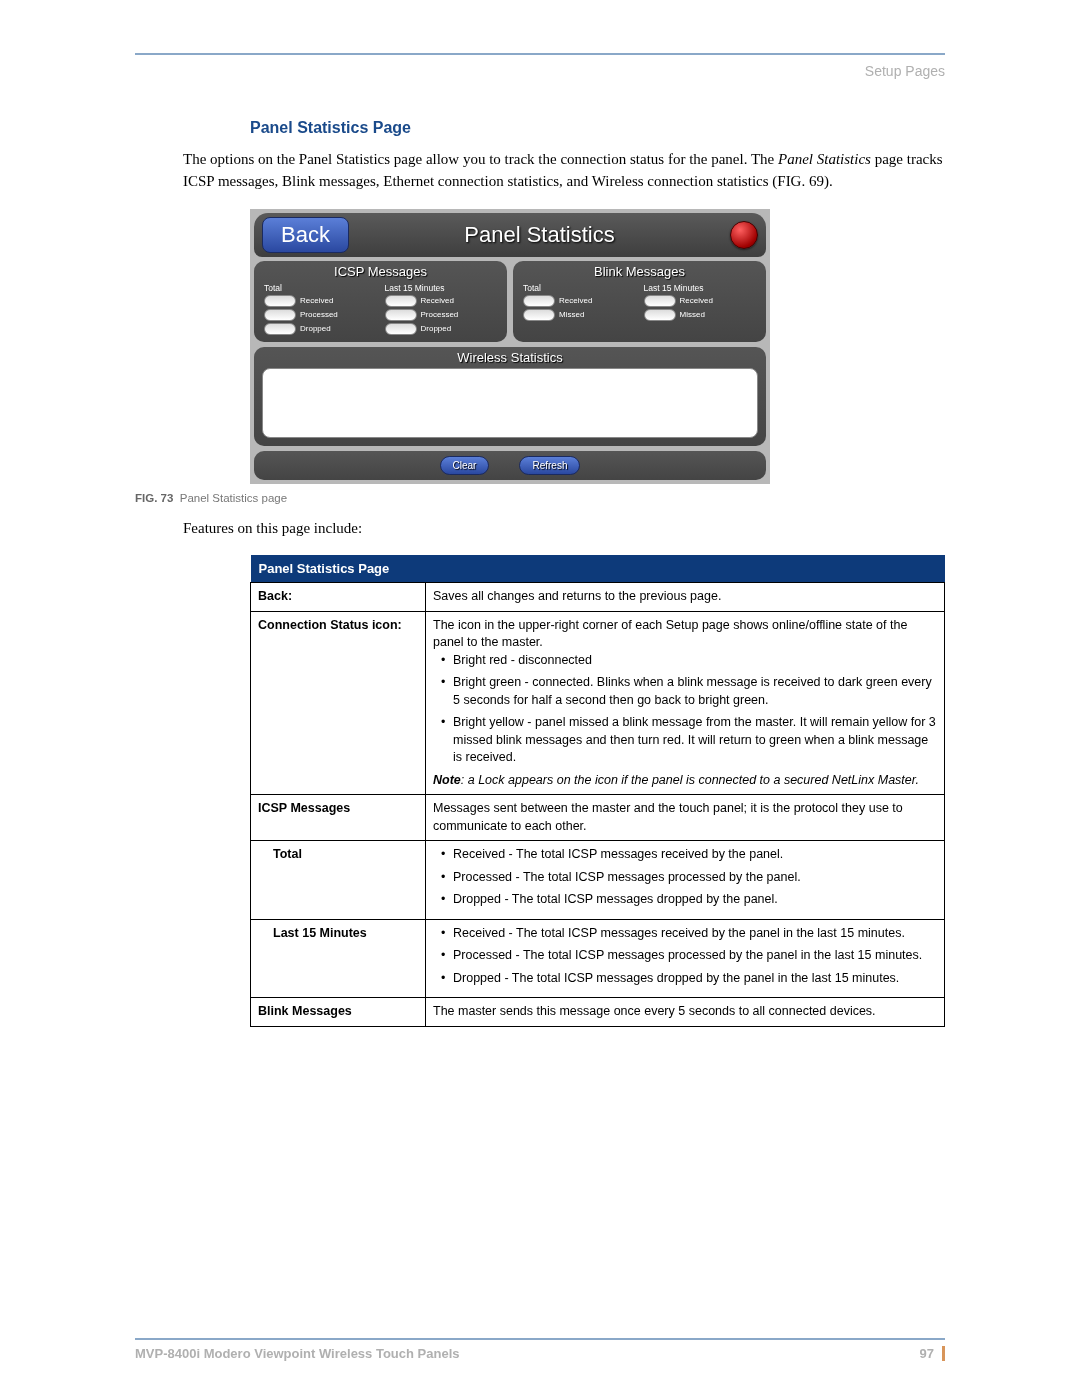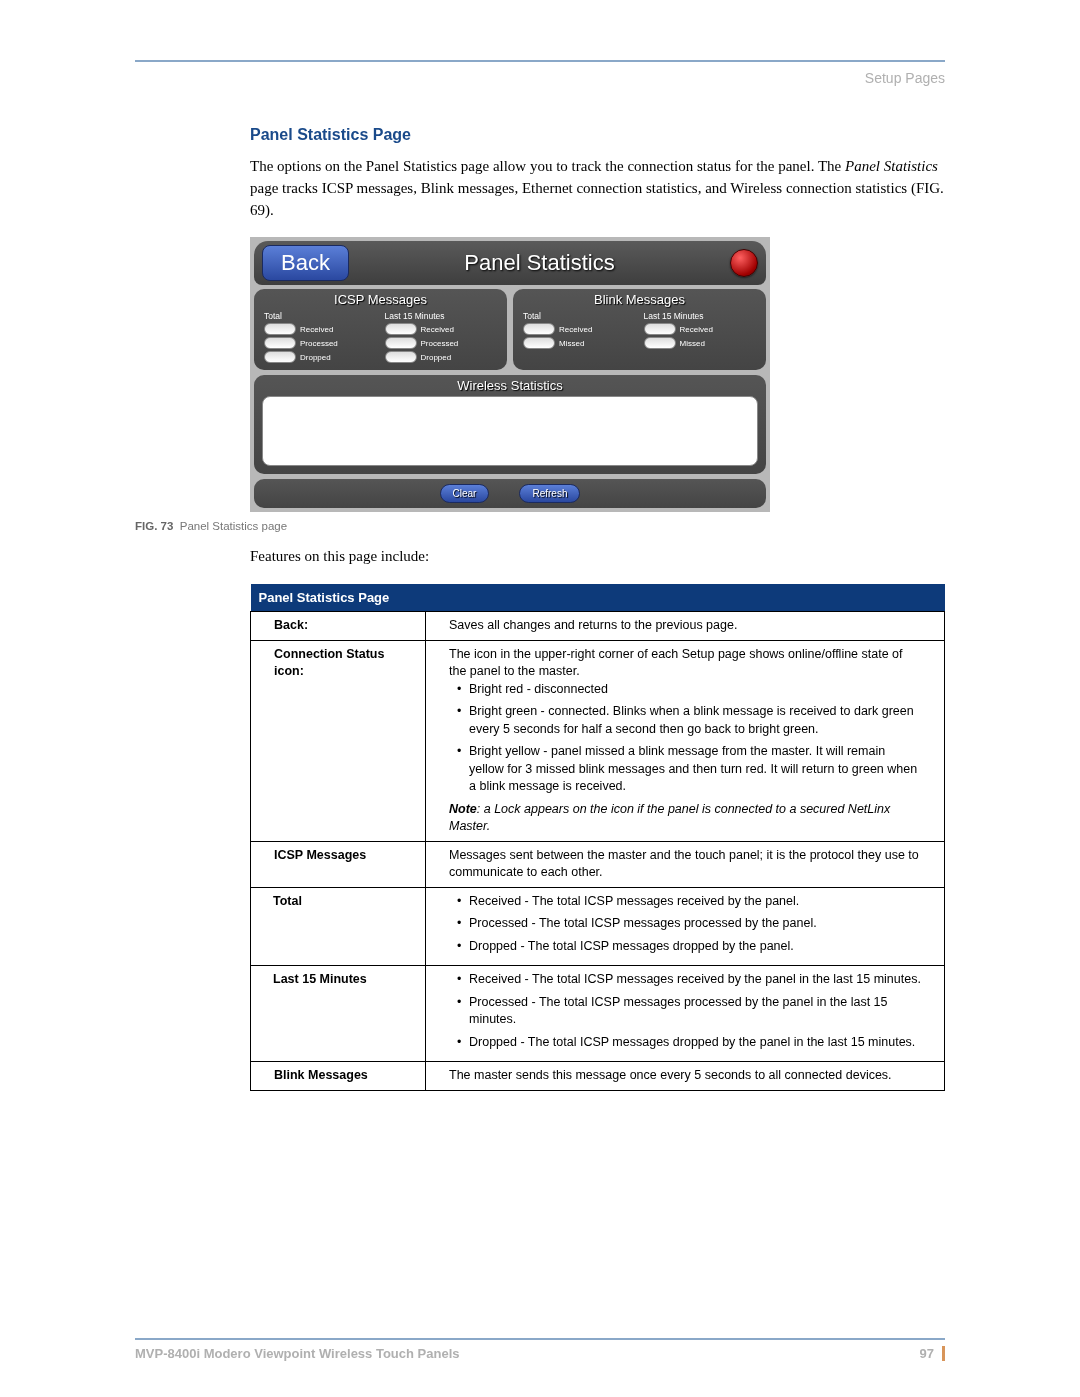--- a/index.html
+++ b/index.html
@@ -13,7 +13,7 @@
   .page {
     position: absolute;
     left: 135px;
-    top: 60px;
+    top: 53px;
     width: 810px;
     border-top: 2px solid #8aa8c8;
     padding-top: 8px;

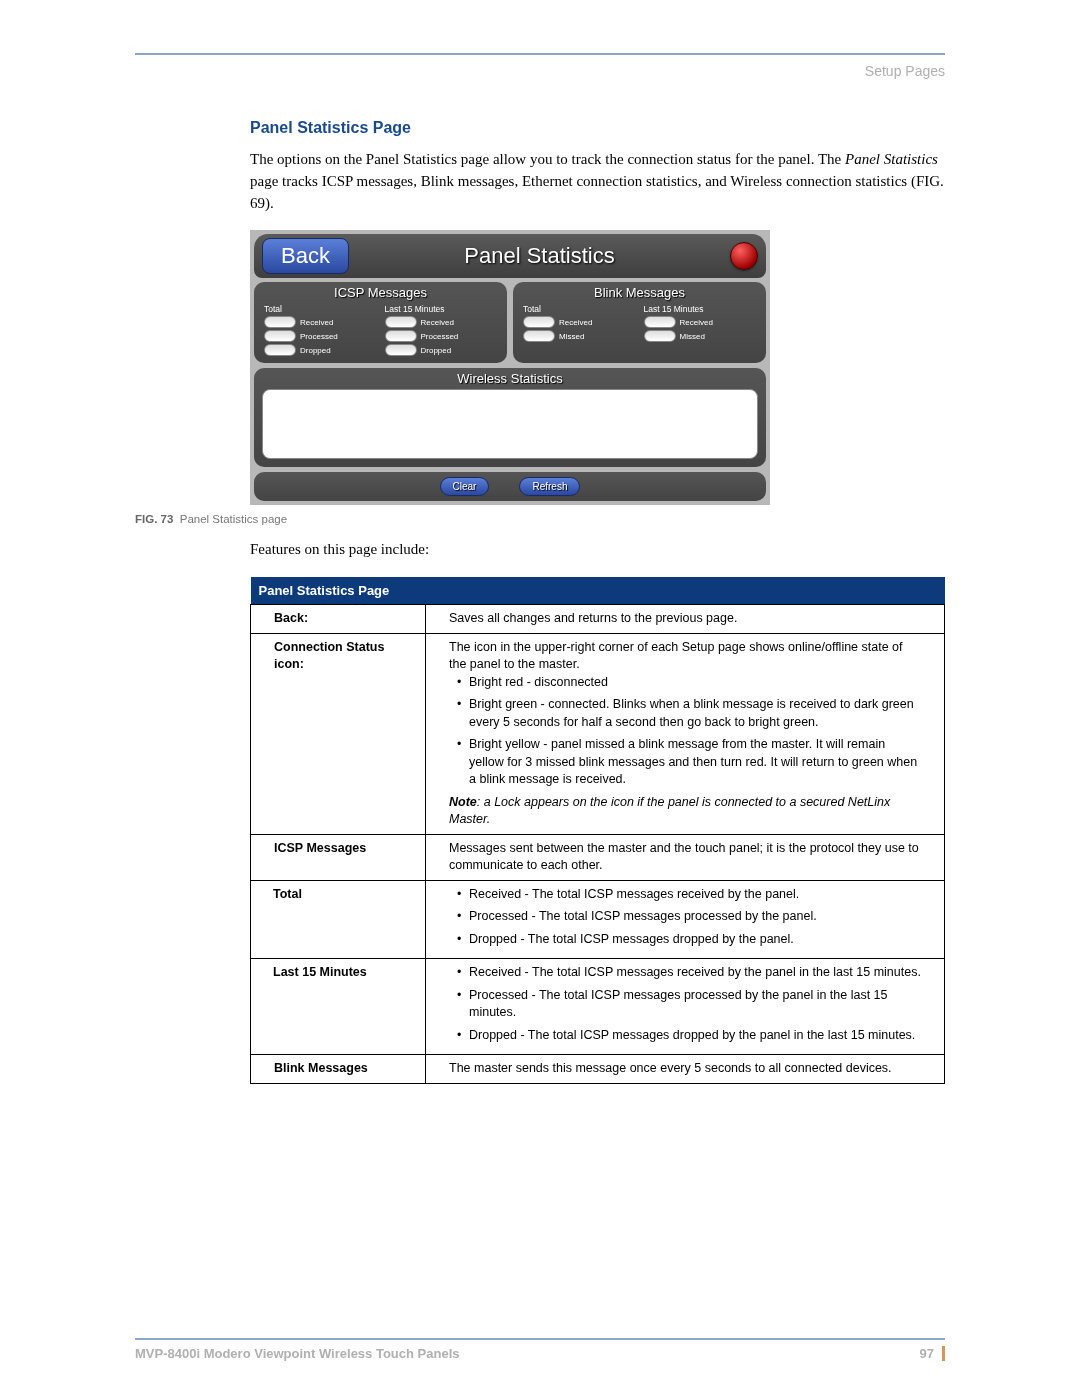--- a/index.html
+++ b/index.html
@@ -34,7 +34,7 @@
     margin-bottom: 12px;
   }
   .body-text {
-    margin-left: 115px;
+    margin-left: 48px;
     font-size: 15px;
     line-height: 1.45;
     color: #000;

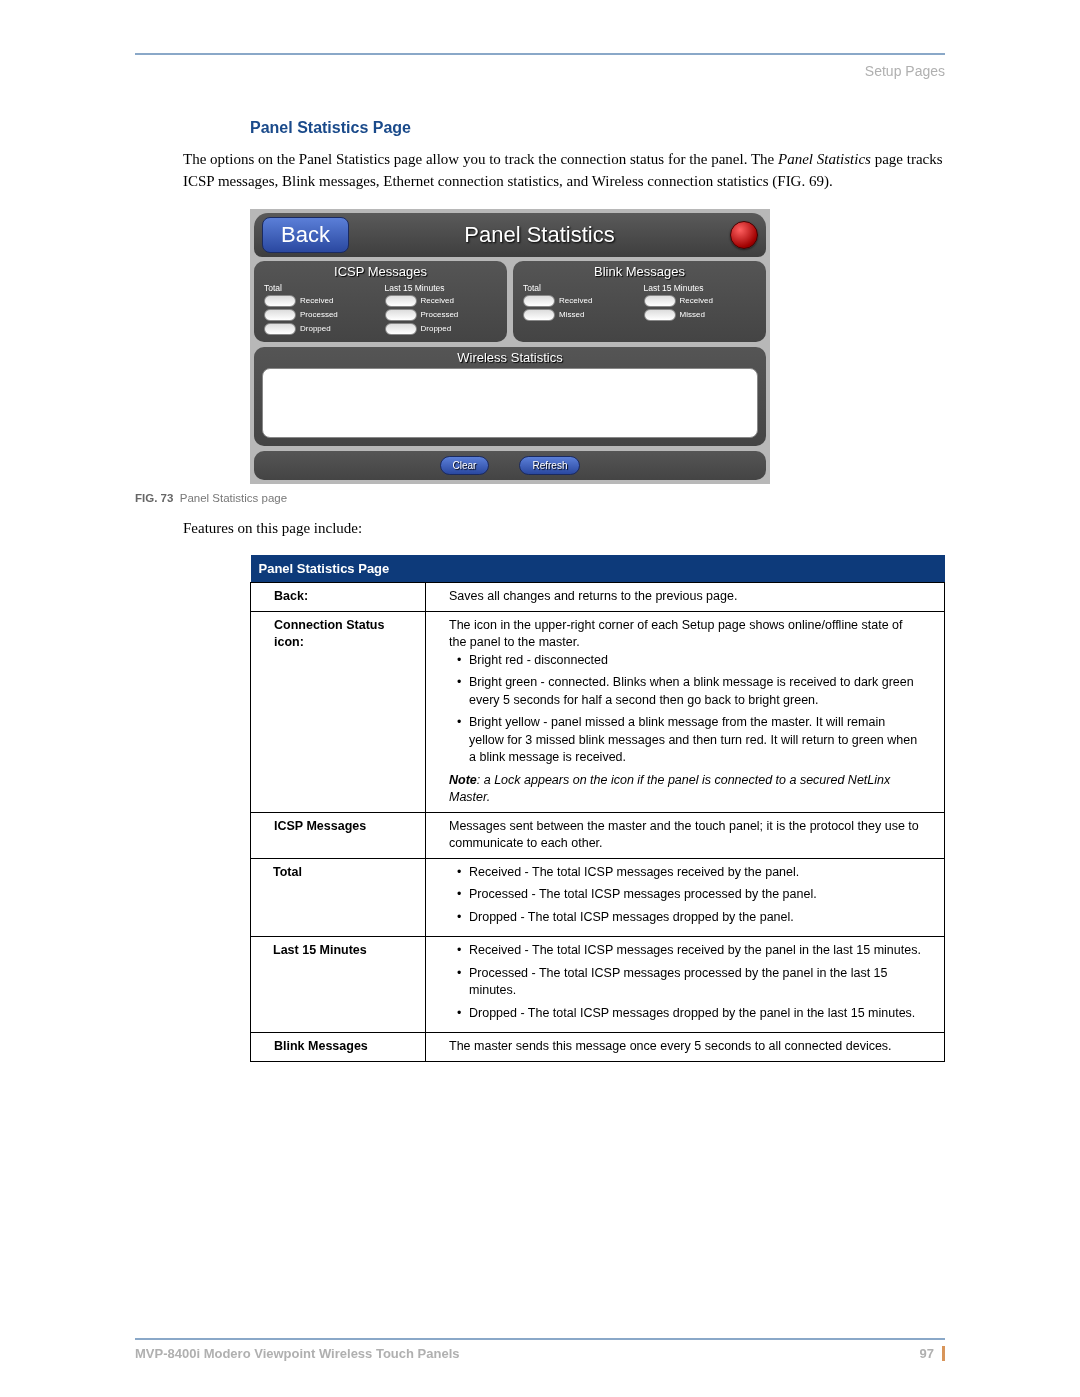--- a/index.html
+++ b/index.html
@@ -187,7 +187,7 @@
   }
   .feat-table td {
     border: 1px solid #000;
-    padding: 5px 23px;
+    padding: 5px 7px;
     vertical-align: top;
     line-height: 1.4;
   }

